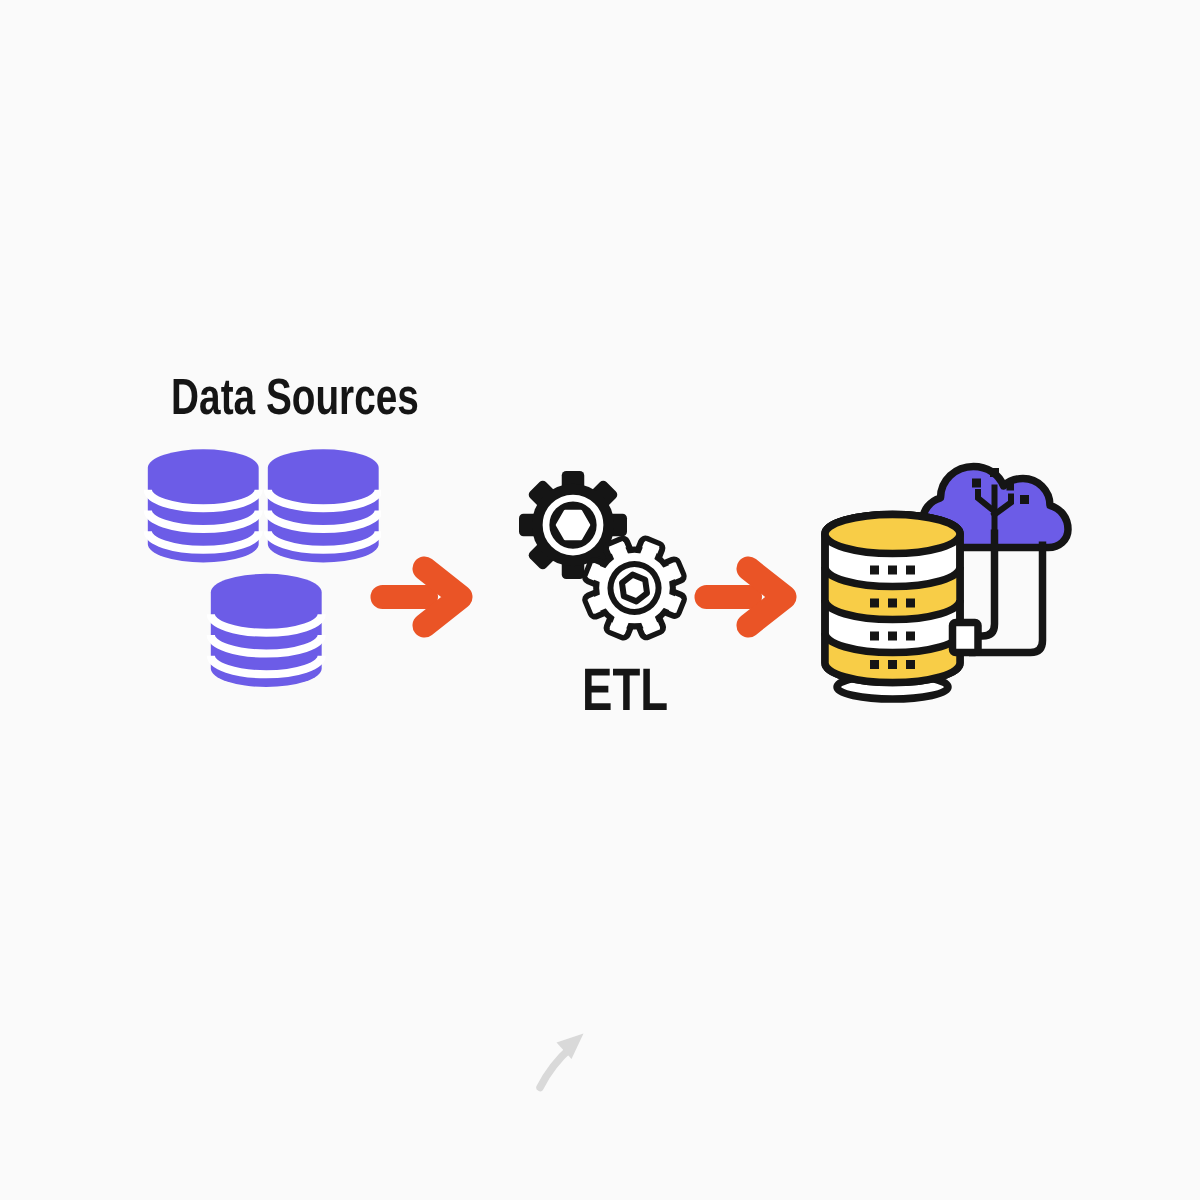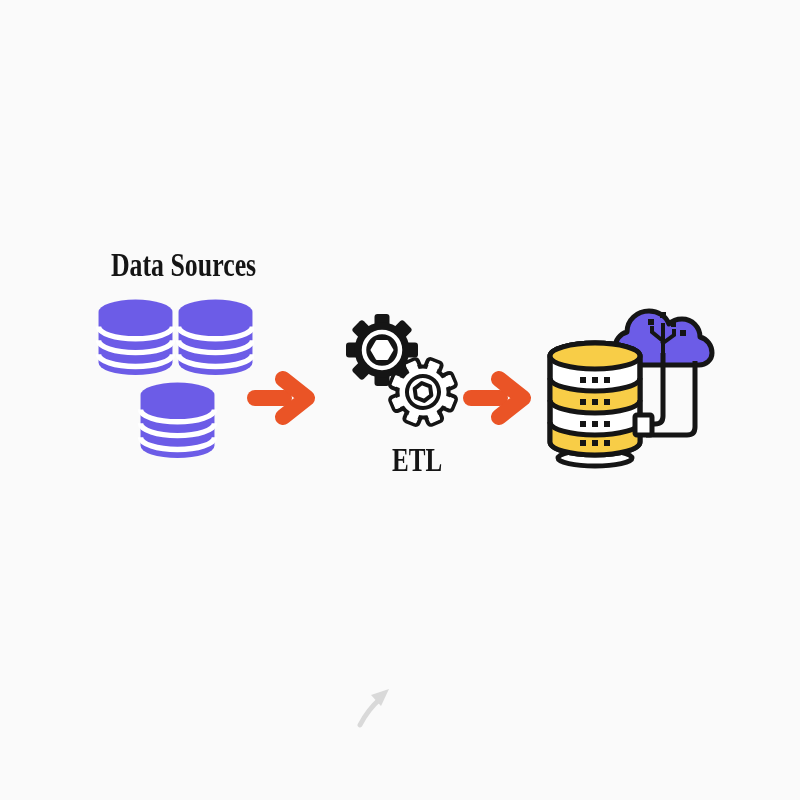--- a/index.html
+++ b/index.html
@@ -8,7 +8,7 @@
     background:var(--c-background,#FAFAFA);
     font-family:"Liberation Sans", sans-serif;
   }
-  .canvas{position:relative;width:634px;height:800px;font-family:Liberation Serif, serif;}
+  .canvas{position:relative;width:634px;height:800px;}
   .abs{position:absolute;}
   .title{
     position:absolute;

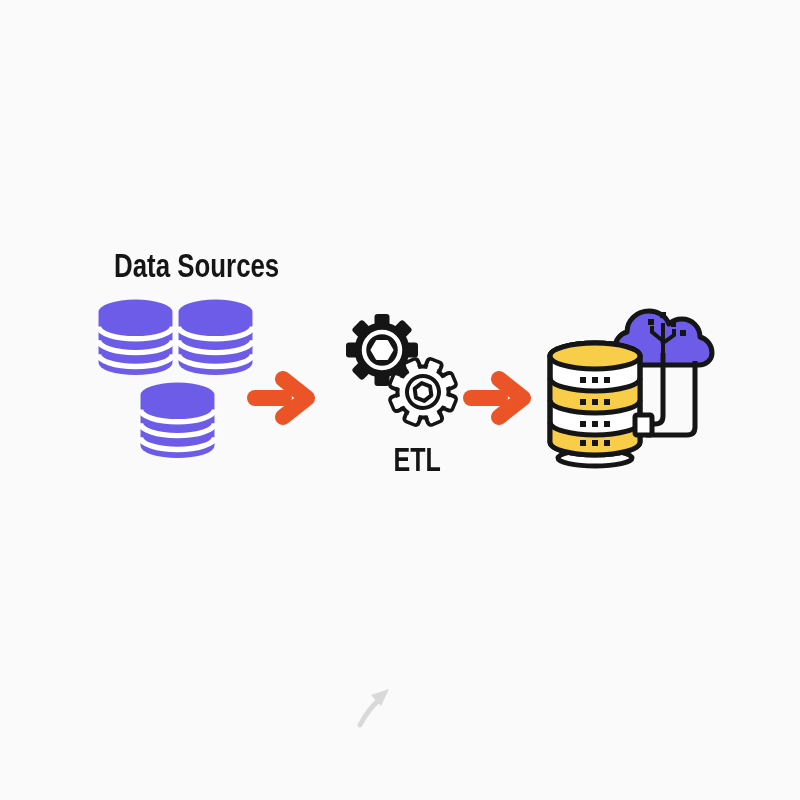--- a/index.html
+++ b/index.html
@@ -22,7 +22,7 @@
   .cond{display:inline-block;transform:scaleX(0.76);transform-origin:50% 50%;white-space:nowrap;}
   .t-sources{left:88px;top:247px;width:184px;}
   .t-warehouse{left:518px;top:247px;width:194px;}
-  .t-etl{left:377px;top:442px;width:80px;font-size:33px;}
+  .t-etl{left:377px;top:442px;width:80px;font-size:40px;}
   
   .f-purple{fill:var(--c-purple)} .f-yellow{fill:var(--c-yellow)} .f-ink{fill:var(--c-ink)}
   .f-white{fill:var(--c-white)} .f-faint{fill:var(--c-faint)}

